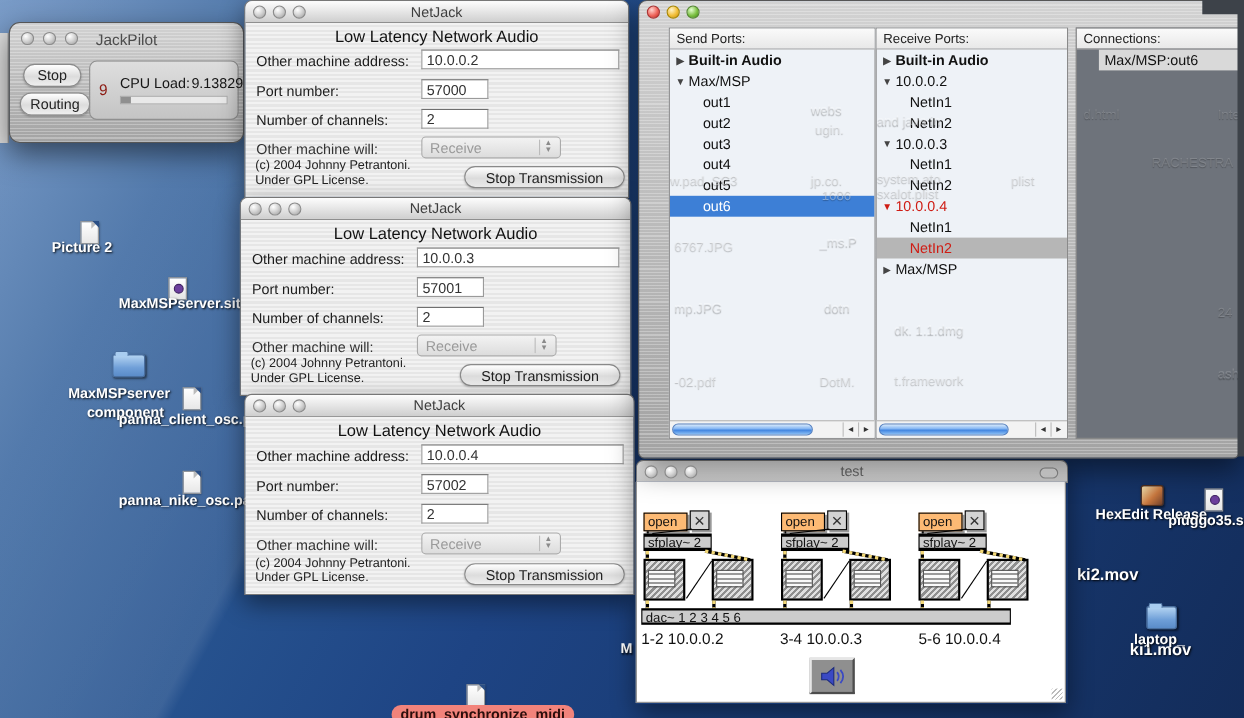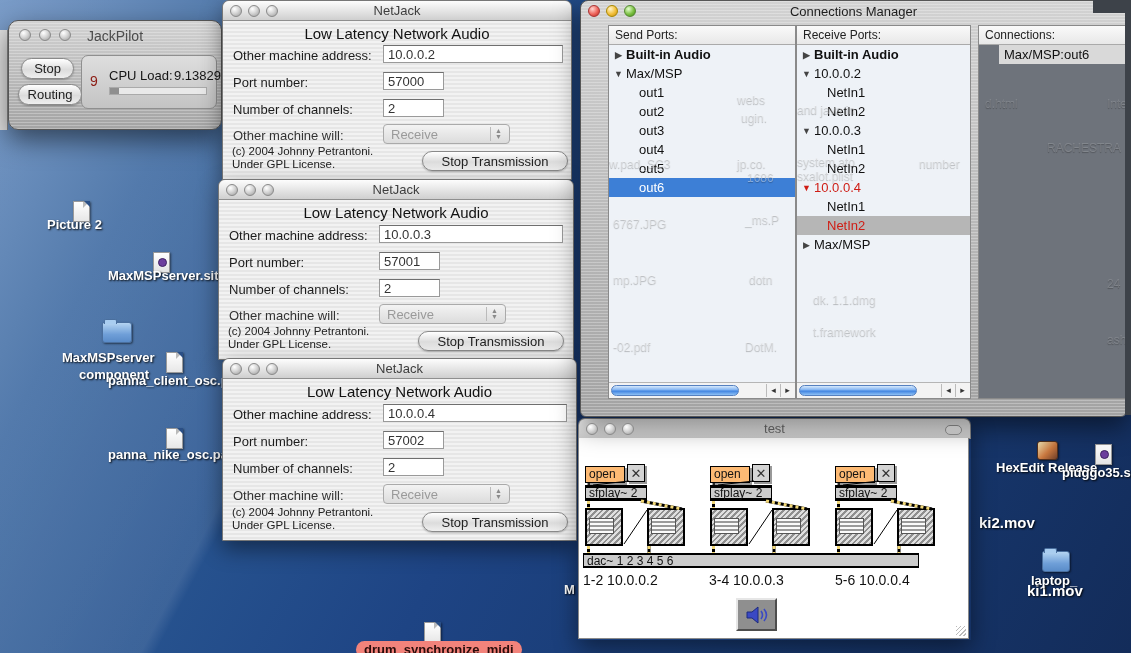--- a/index.html
+++ b/index.html
@@ -354,7 +354,6 @@
       <span class="light l-yellow"></span>
       <span class="light l-green"></span>
     </div>
-    <div class="abs" style="left:0;right:0;top:3px;text-align:center;font-size:13px;color:#1e1e1e;">Connections Manager</div>
 
     <div class="list-col" style="left:12px;top:24px;width:188px;height:374px;">
       <div class="list-header">Send Ports:</div>

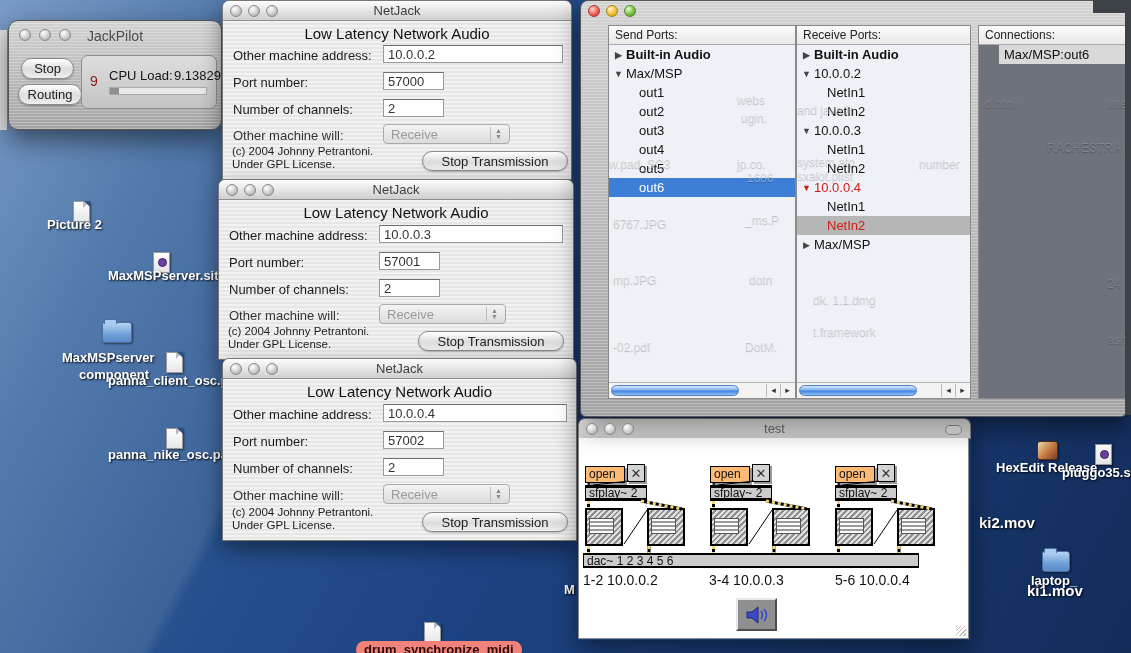--- a/index.html
+++ b/index.html
@@ -449,7 +449,7 @@
         <span class="ghost" style="left:0;top:58px;">and java in</span>
         <span class="ghost" style="left:0;top:110px;">system.ato</span>
         <span class="ghost" style="left:0;top:124px;">sxalot.plist</span>
-        <span class="ghost" style="left:122px;top:112px;">number</span>
+        <span class="ghost" style="left:122px;top:112px;">plist</span>
         <span class="ghost" style="left:16px;top:248px;">dk. 1.1.dmg</span>
         <span class="ghost" style="left:16px;top:280px;">t.framework</span>
       </div>

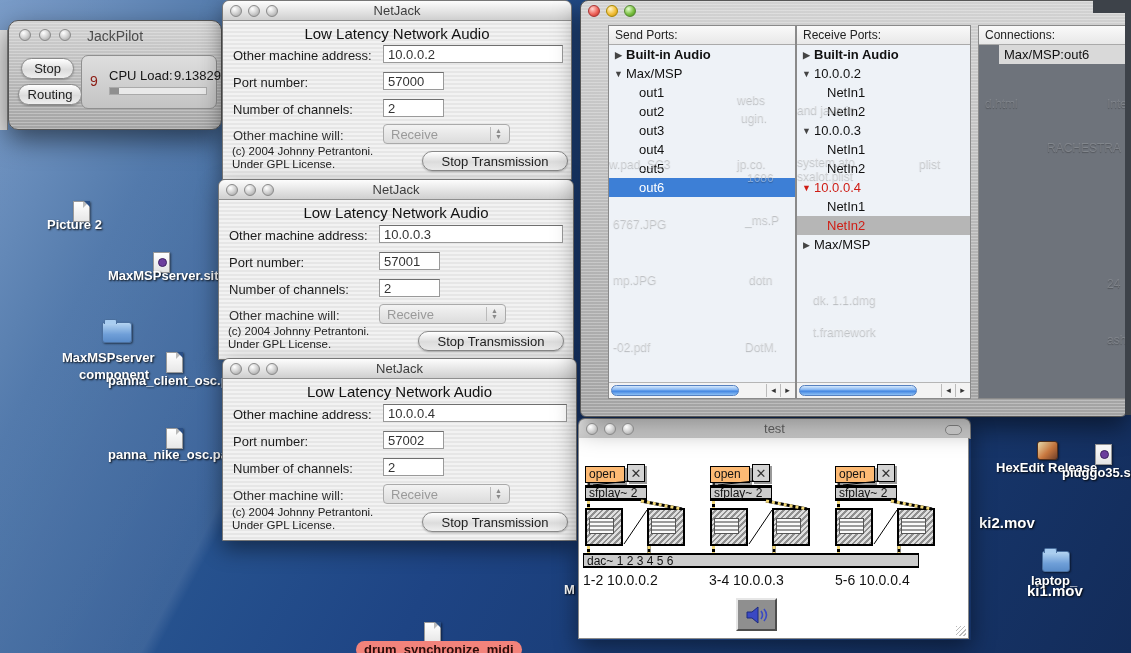--- a/index.html
+++ b/index.html
@@ -451,7 +451,7 @@
         <span class="ghost" style="left:0;top:124px;">sxalot.plist</span>
         <span class="ghost" style="left:122px;top:112px;">plist</span>
         <span class="ghost" style="left:16px;top:248px;">dk. 1.1.dmg</span>
-        <span class="ghost" style="left:16px;top:280px;">t.framework</span>
+        <span class="ghost" style="left:16px;top:294px;">t.framework</span>
       </div>
       <div class="hscroll">
         <div class="hthumb" style="width:118px;"></div>

